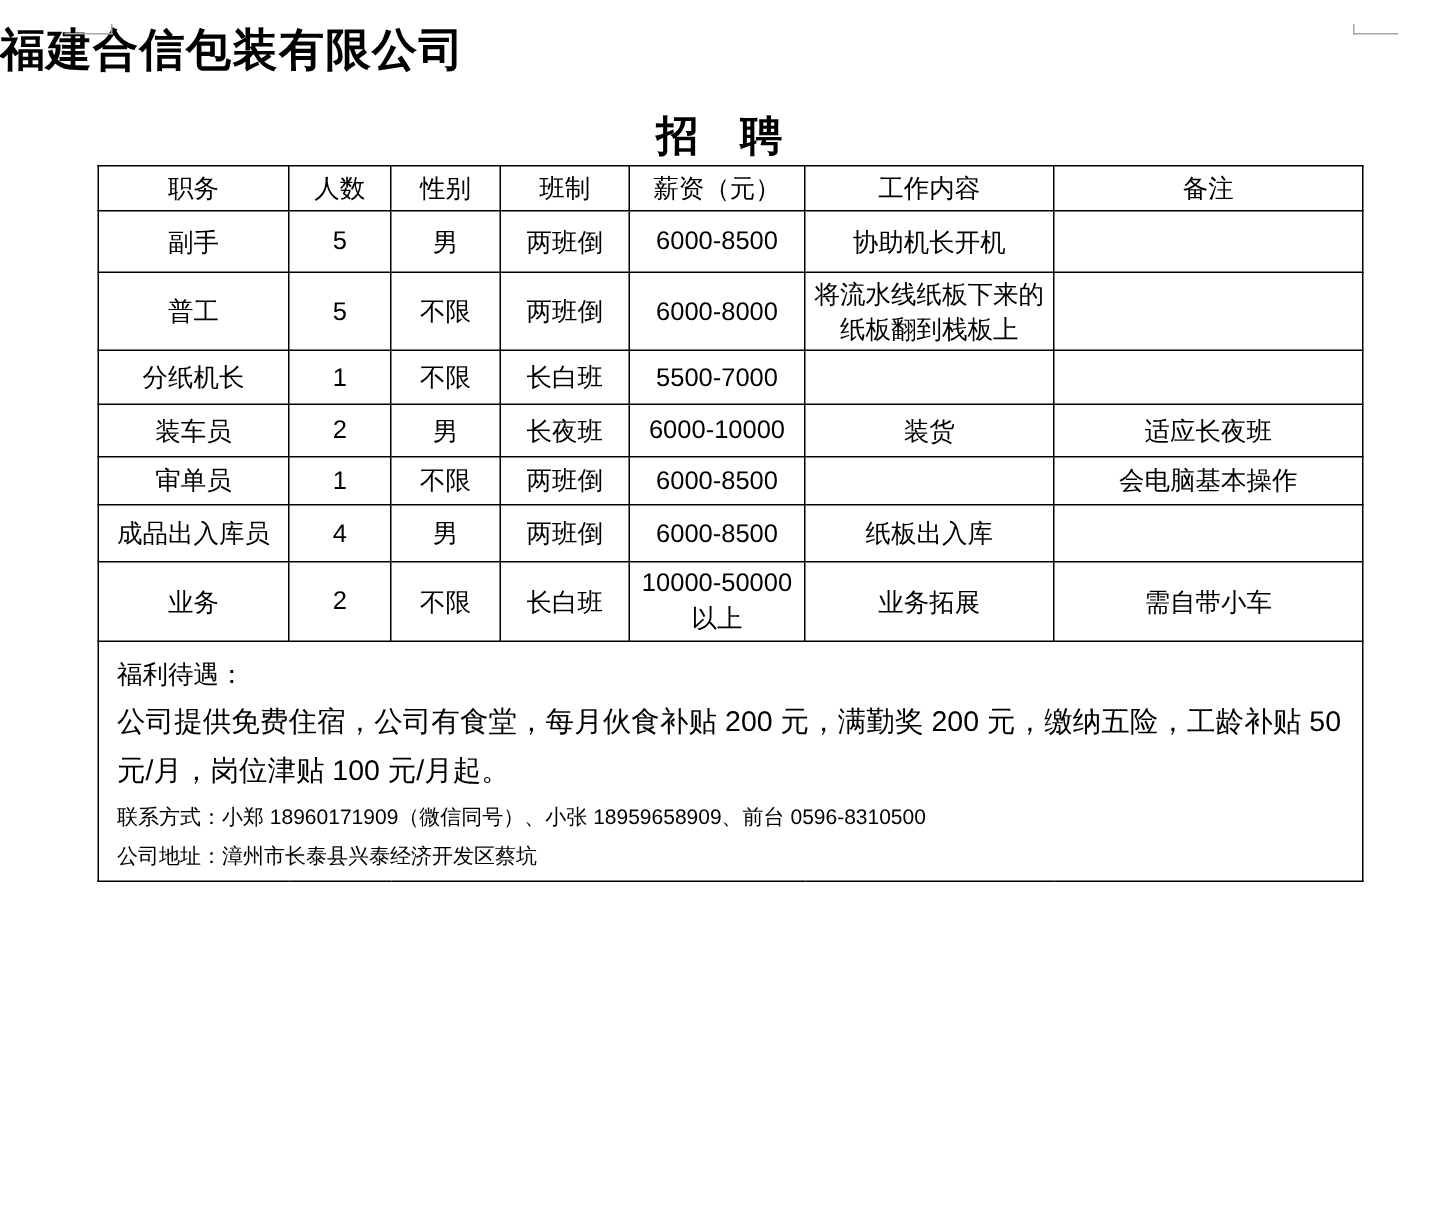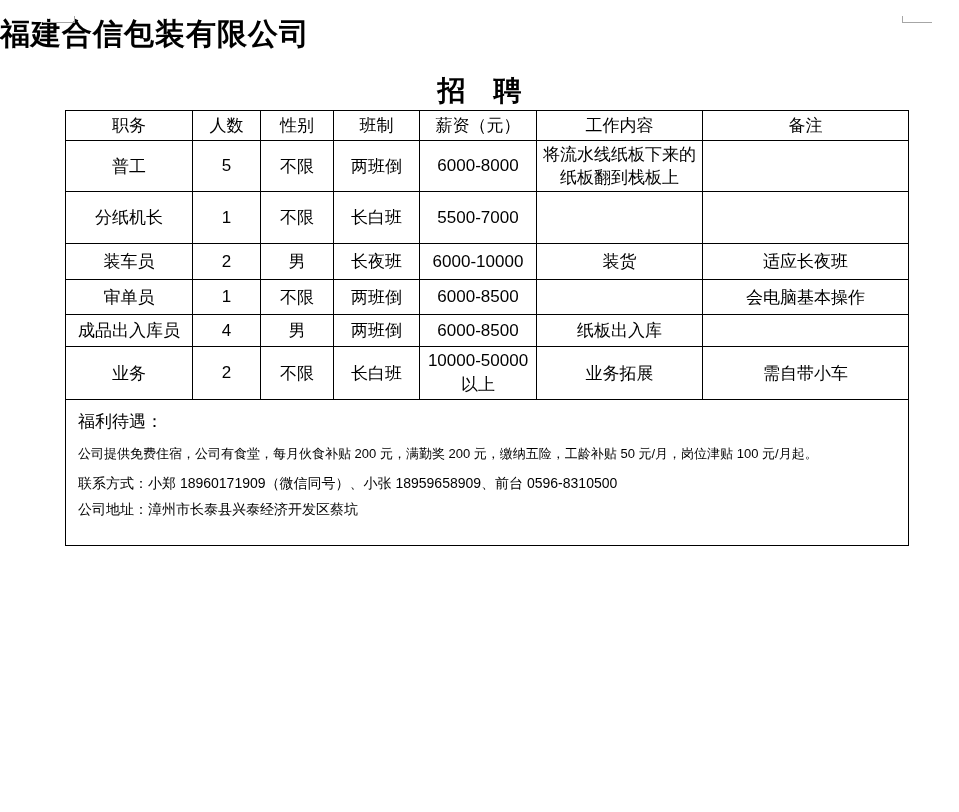--- a/index.html
+++ b/index.html
@@ -109,6 +109,15 @@
     </thead>
     <tbody>
         <tr>
+          <td class="cell-position">副手</td>
+          <td class="cell-count">5</td>
+          <td class="cell-gender">男</td>
+          <td class="cell-shift">两班倒</td>
+          <td class="cell-salary">6000-8500</td>
+          <td class="cell-work">协助机长开机</td>
+          <td class="cell-note"></td>
+        </tr>
+        <tr>
           <td class="cell-position">普工</td>
           <td class="cell-count">5</td>
           <td class="cell-gender">不限</td>

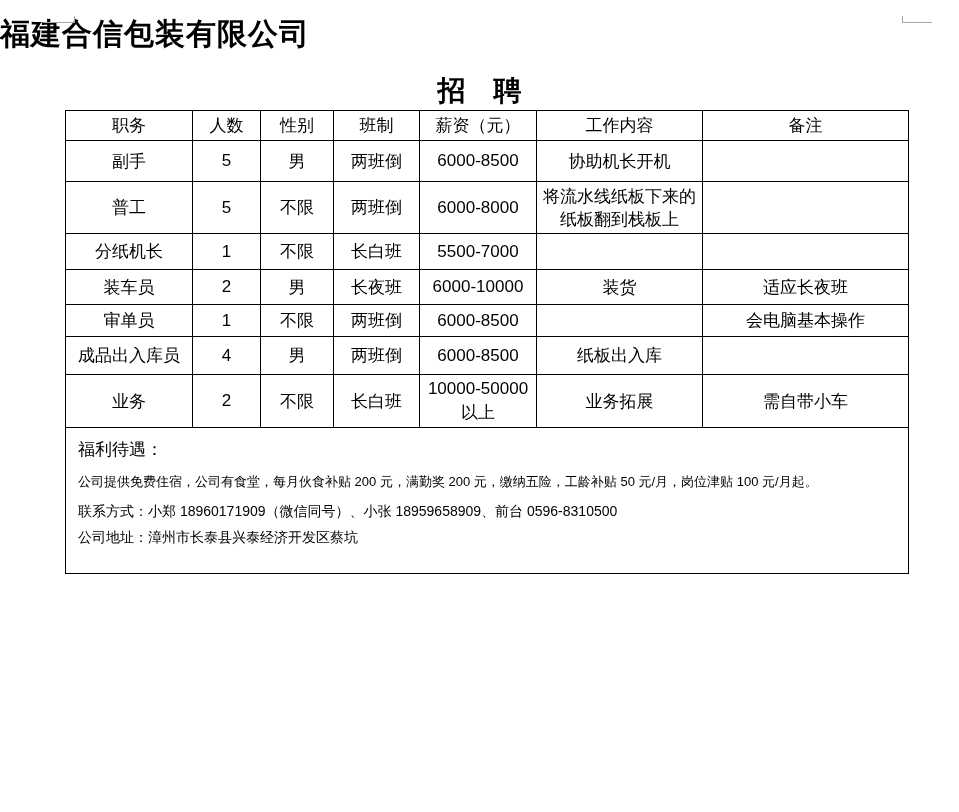--- a/index.html
+++ b/index.html
@@ -73,7 +73,7 @@
     padding: 7px 14px 4px 12px;
   }
   .benefits-title { font-size: 17px; line-height: 30px; }
-  .benefits-text  { font-size: 13px; line-height: 33px; text-align: justify; }
+  .benefits-text  { font-size: 19px; line-height: 33px; text-align: justify; }
   .contact-line, .address-line { font-size: 14px; line-height: 26px; font-weight: normal; }
 </style>
 </head>

